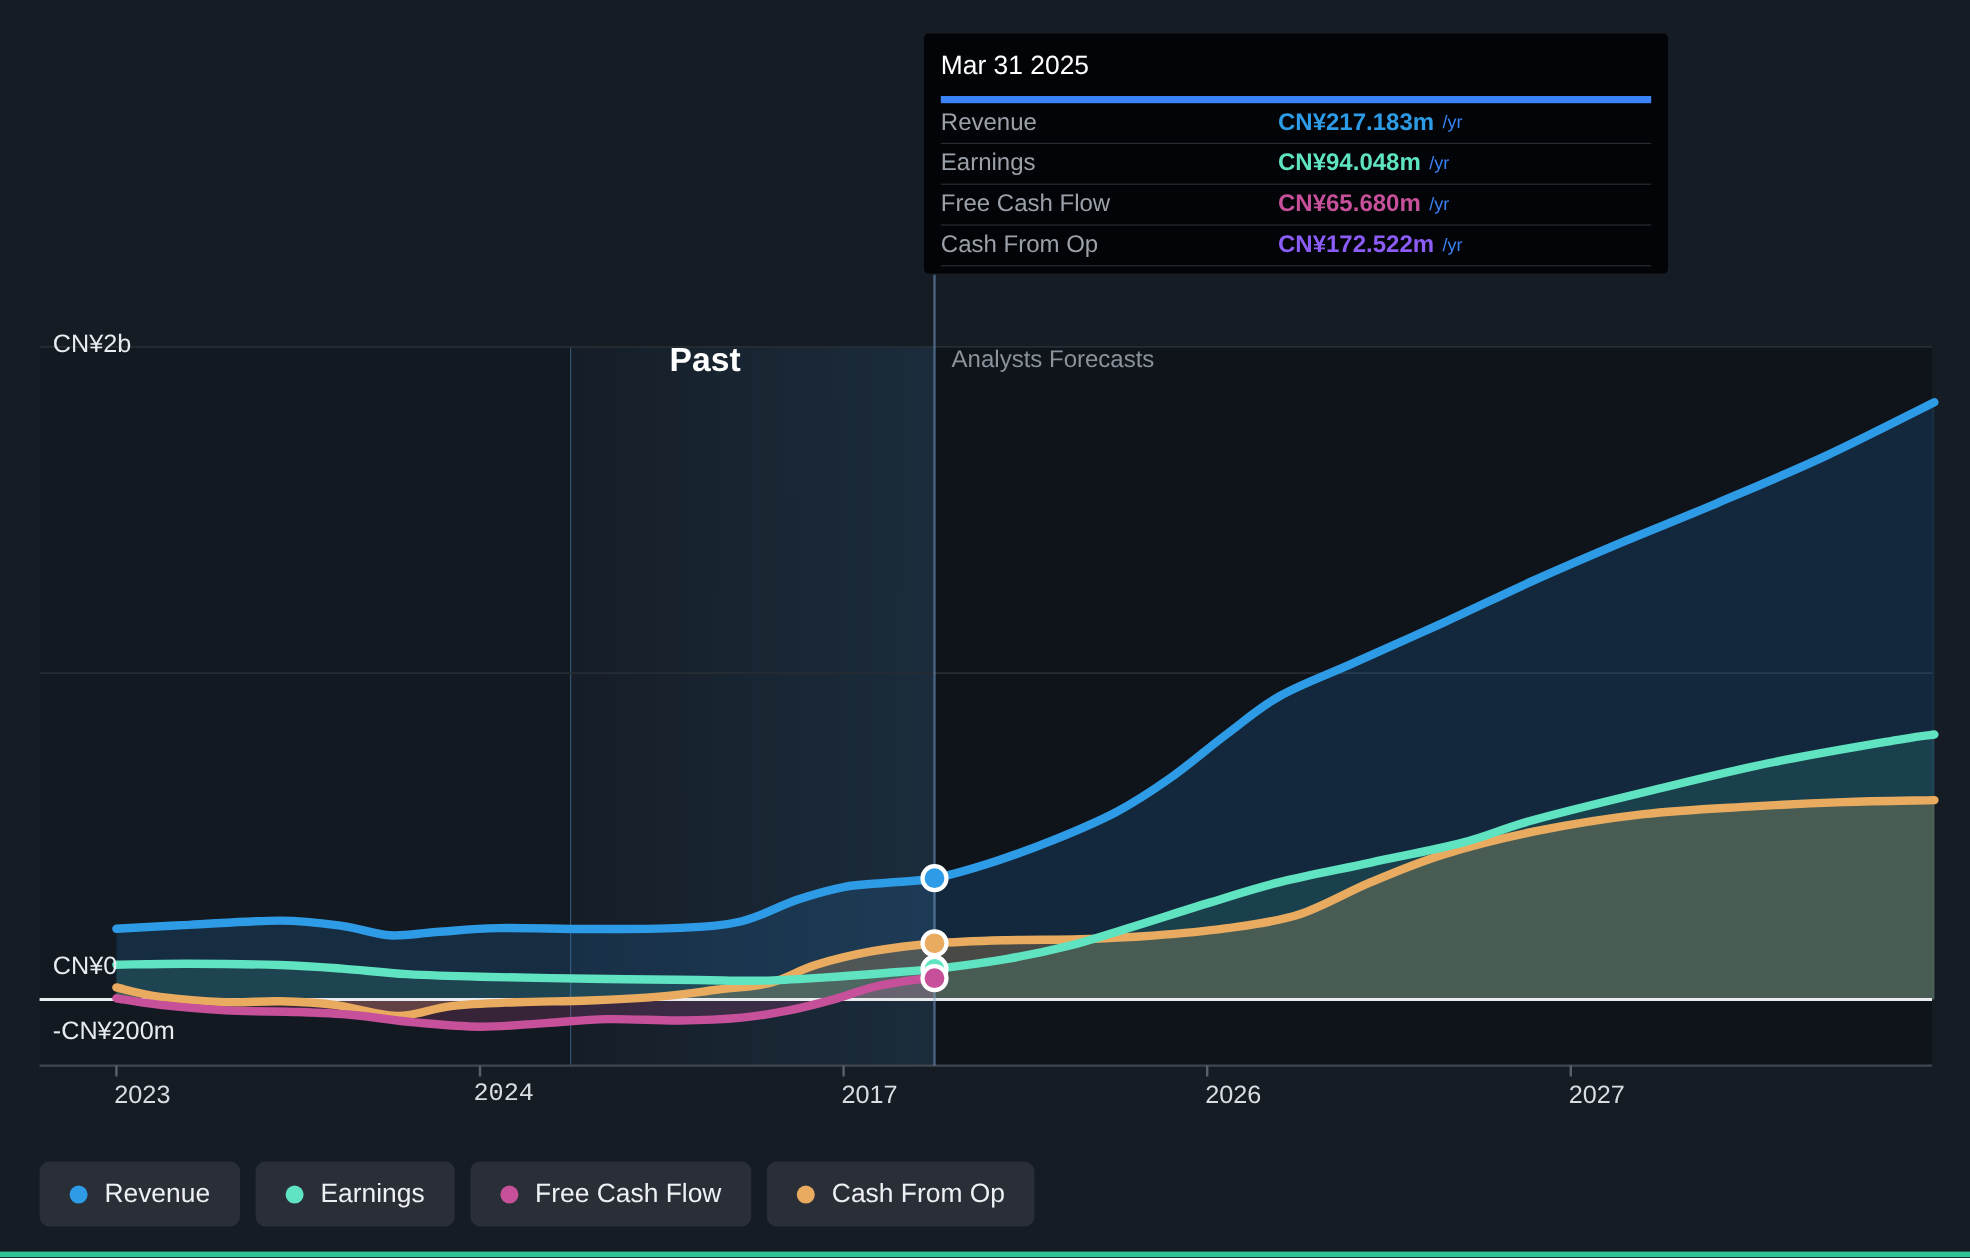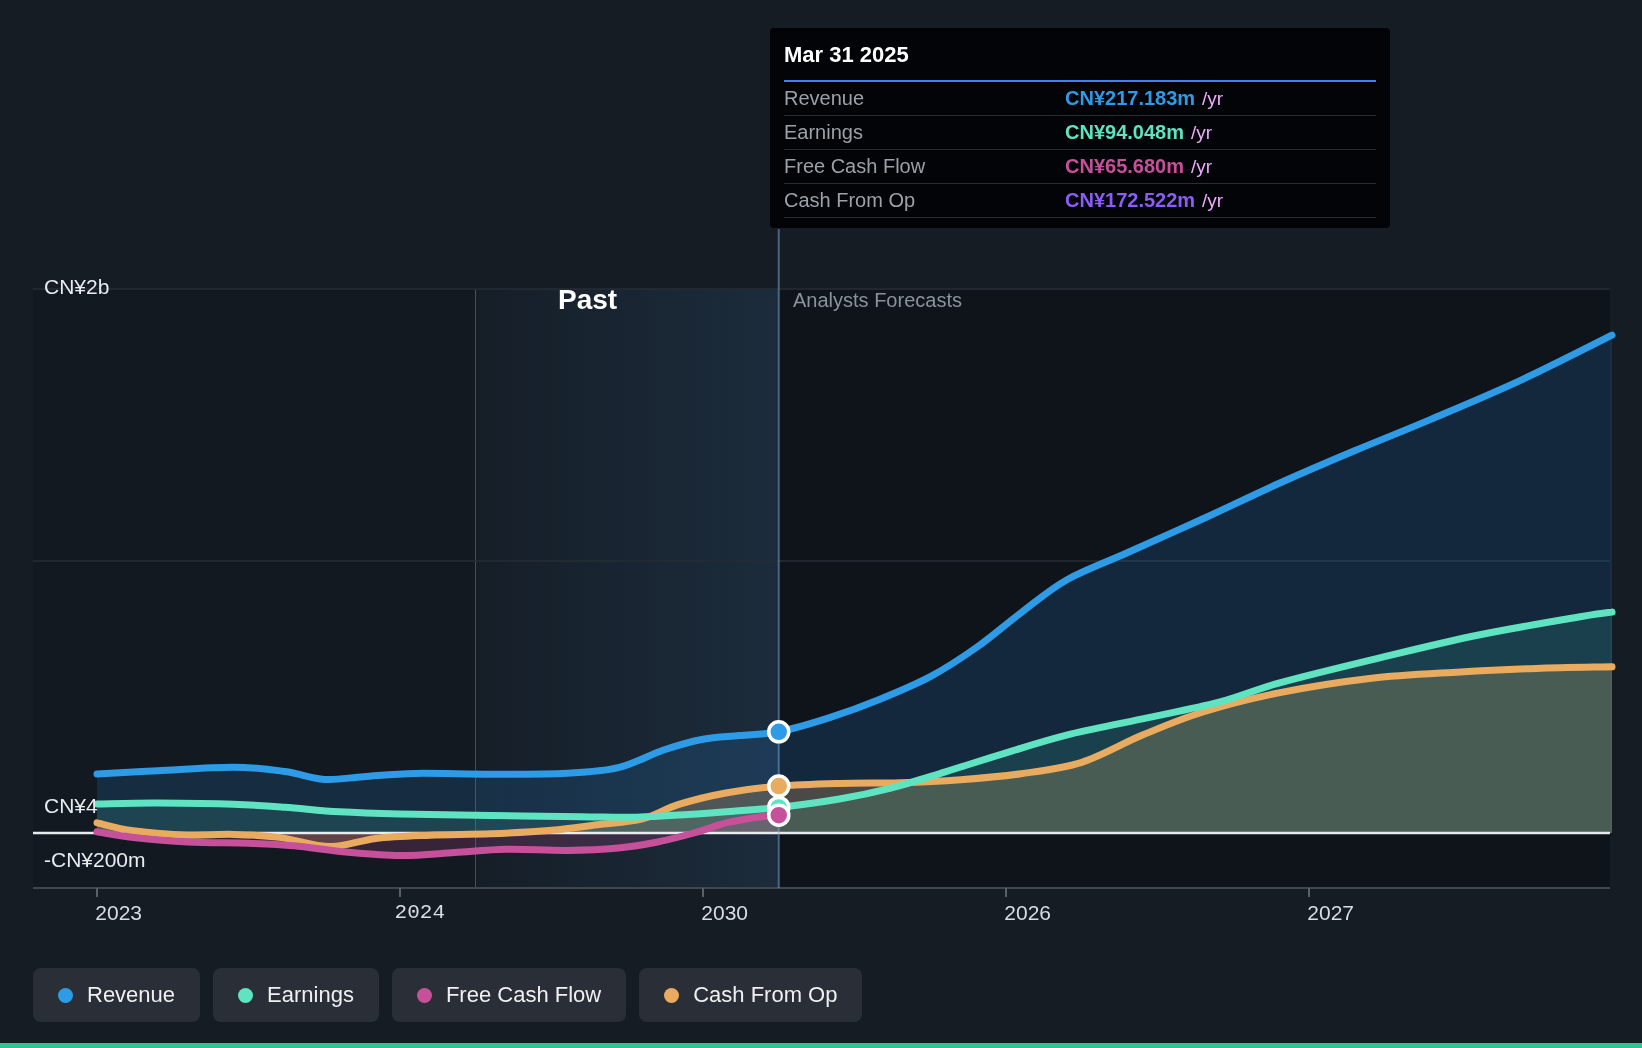--- a/index.html
+++ b/index.html
@@ -23,8 +23,8 @@
   
   #tooltip{left:770px;top:28px;width:620px;height:200px;background:#020407;border-radius:4px;
            padding:0 14px;box-sizing:border-box;}
-  #tooltip .tt-title{height:52px;line-height:54px;font-size:22px;font-weight:700;color:#ffffff;
-           border-bottom:2px solid #3b82f6;}
+  #tooltip .tt-title{height:52px;line-height:54px;font-size:22px;font-weight:400;color:#ffffff;
+           border-bottom:6px solid #3b82f6;}
   .tt-row{display:flex;align-items:center;height:33px;border-bottom:1px solid #292c31;}
   .tt-row .tt-label{flex:0 0 281px;font-size:20px;color:#9ba1a9;}
   .tt-row .tt-value{font-size:20px;font-weight:700;}

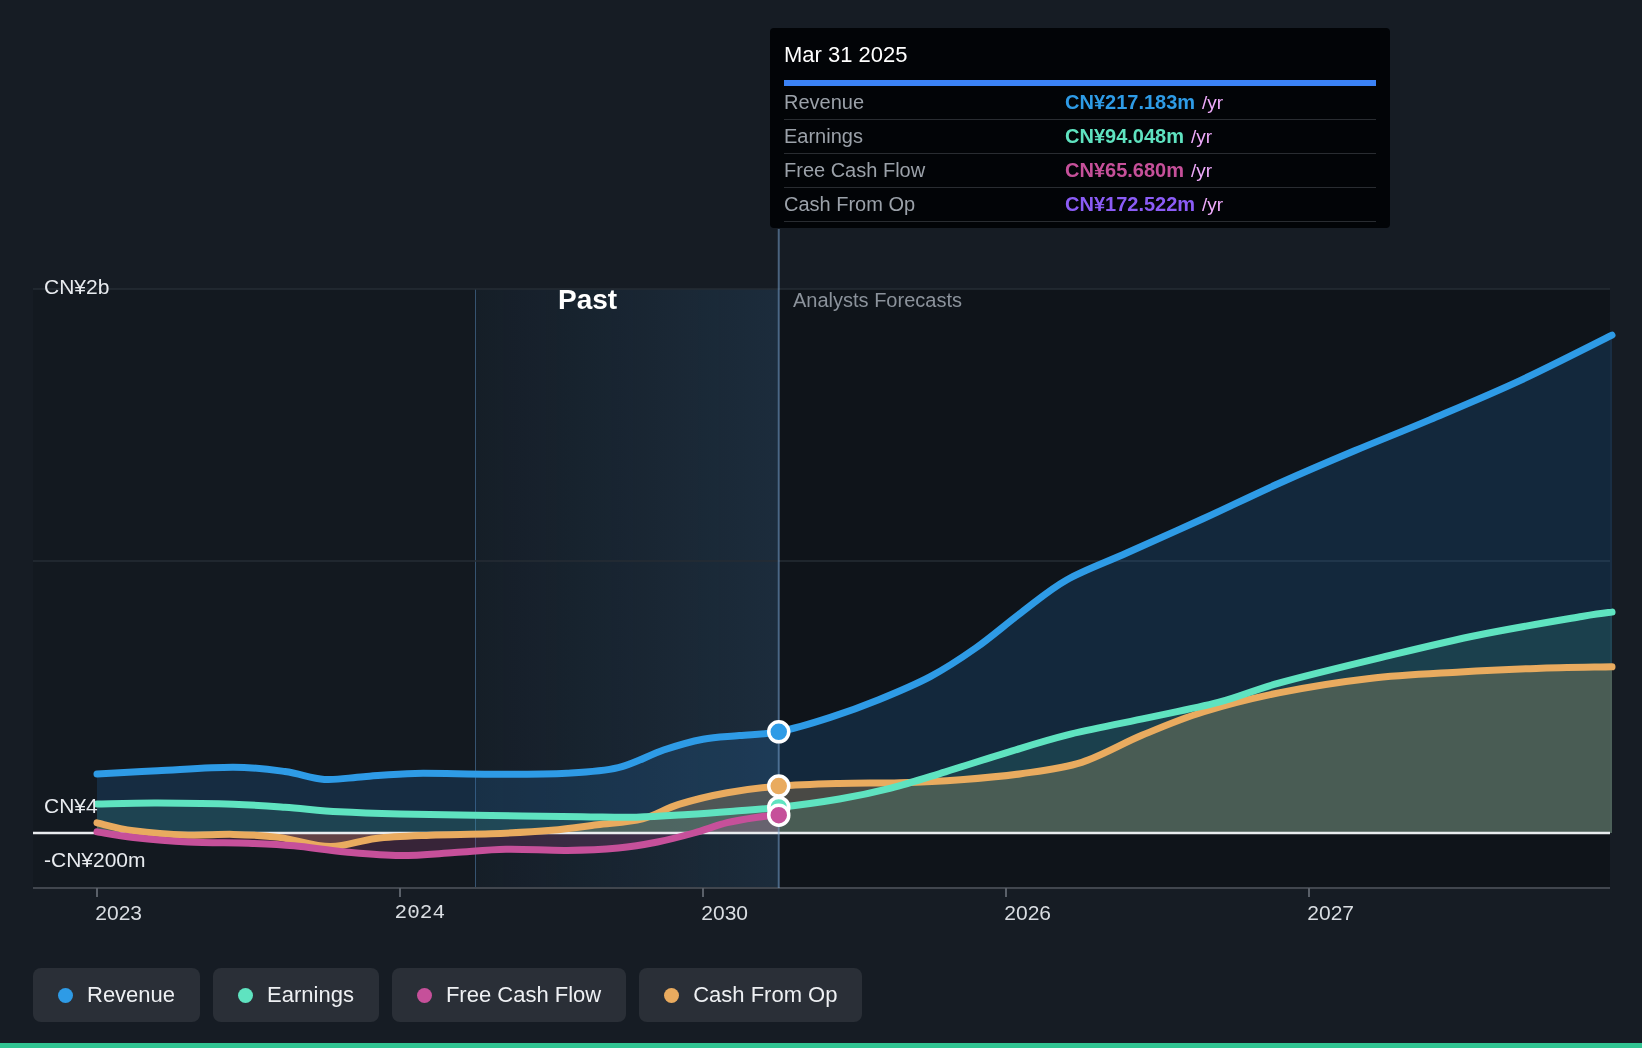--- a/index.html
+++ b/index.html
@@ -28,7 +28,7 @@
   .tt-row{display:flex;align-items:center;height:33px;border-bottom:1px solid #292c31;}
   .tt-row .tt-label{flex:0 0 281px;font-size:20px;color:#9ba1a9;}
   .tt-row .tt-value{font-size:20px;font-weight:700;}
-  .tt-row .tt-unit{font-size:19px;color:#f0abfc;margin-left:7px;}
+  .tt-row .tt-unit{font-size:15px;color:#3b82f6;margin-left:7px;}
   
   #legend{left:33px;top:968px;display:flex;gap:13px;}
   .pill{display:flex;align-items:center;gap:14px;height:54px;padding:0 25px;background:#2a2f37;

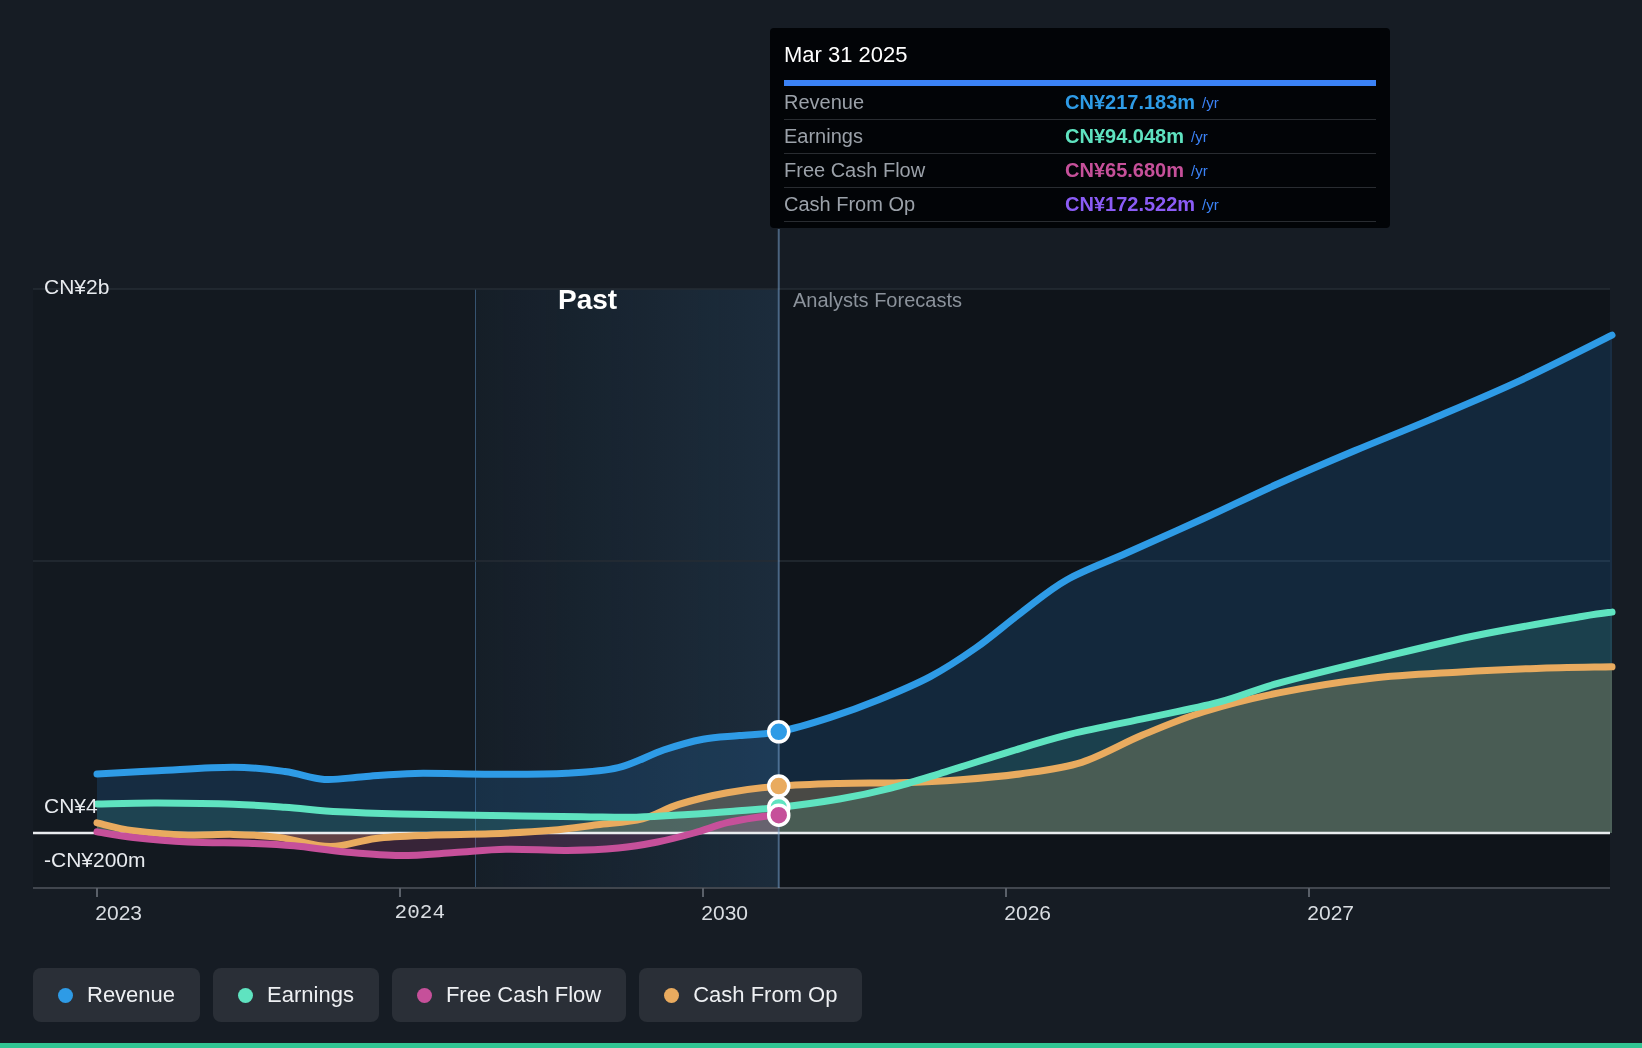--- a/index.html
+++ b/index.html
@@ -71,7 +71,7 @@
     </svg>
 
   <div class="abs ylab" id="ylab-0" style="top: 249px; margin-top: 25px;">CN¥2b</div>
-  <div class="abs ylab" id="ylab-1" style="top: 793px;">CN¥4</div>
+  <div class="abs ylab" id="ylab-1" style="top: 793px;">CN¥0</div>
   <div class="abs ylab" id="ylab-2" style="top: 847.4px;">-CN¥200m</div>
 
   <div class="abs xlab" id="xlab-0" style="left: 97px;">2023</div>

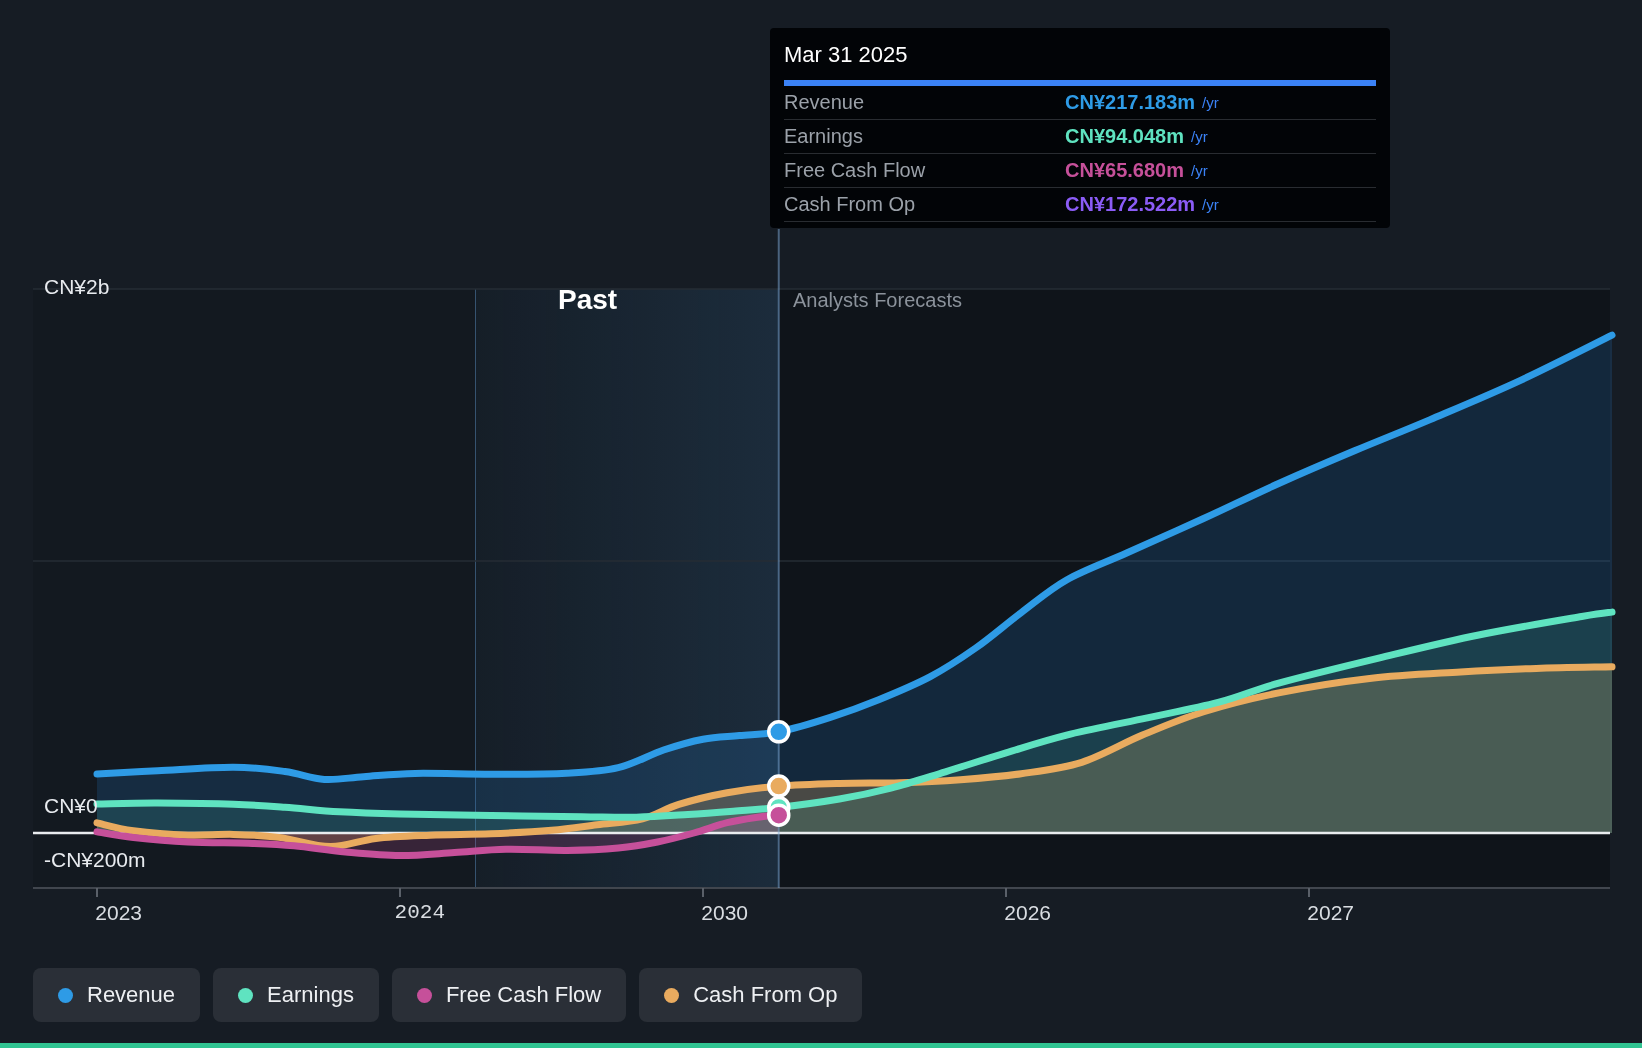--- a/index.html
+++ b/index.html
@@ -76,7 +76,7 @@
 
   <div class="abs xlab" id="xlab-0" style="left: 97px;">2023</div>
   <div class="abs xlab" id="xlab-1" style="left: 400px; font-family: Liberation Mono, monospace;">2024</div>
-  <div class="abs xlab" id="xlab-2" style="left: 703px;">2030</div>
+  <div class="abs xlab" id="xlab-2" style="left: 703px;">2017</div>
   <div class="abs xlab" id="xlab-3" style="left: 1006px;">2026</div>
   <div class="abs xlab" id="xlab-4" style="left: 1309px;">2027</div>
 

